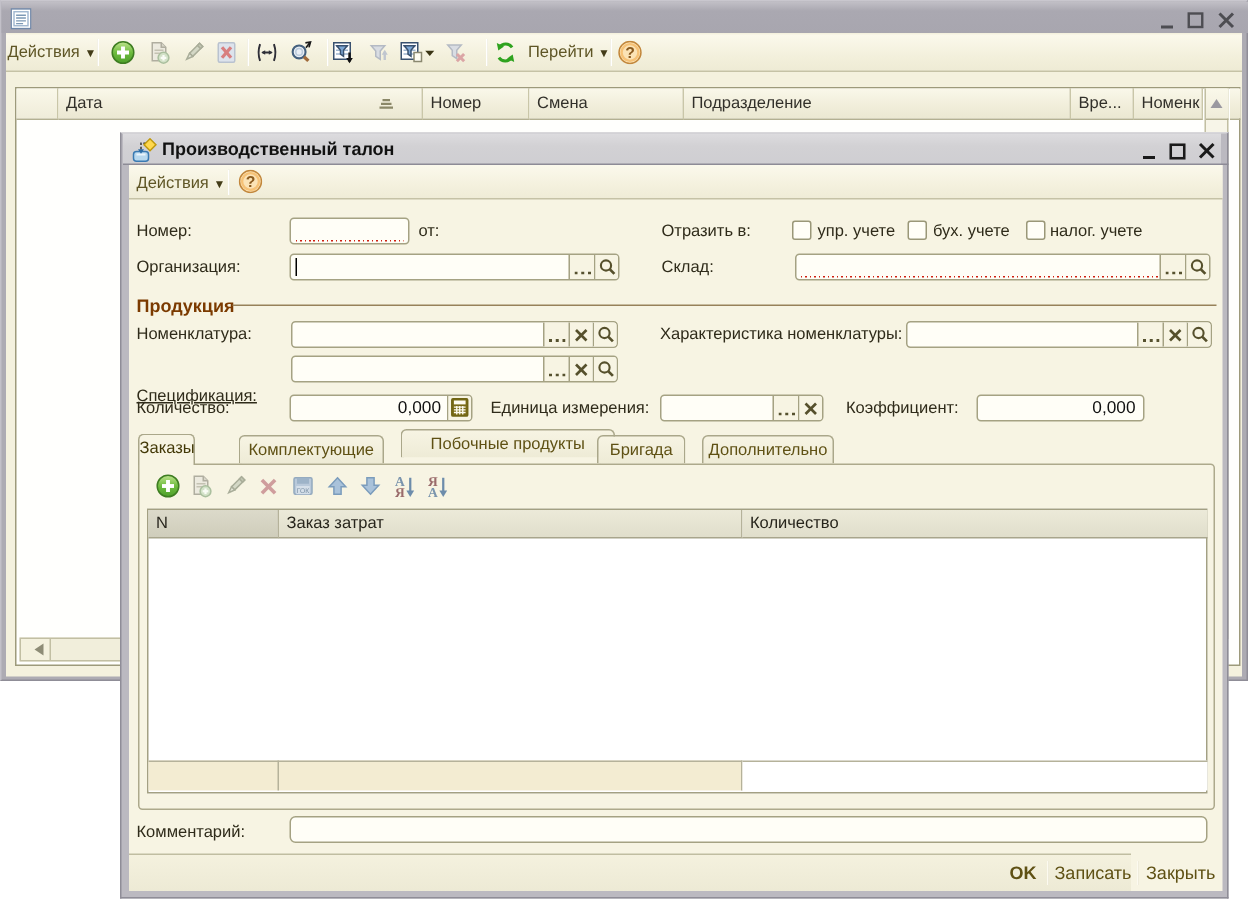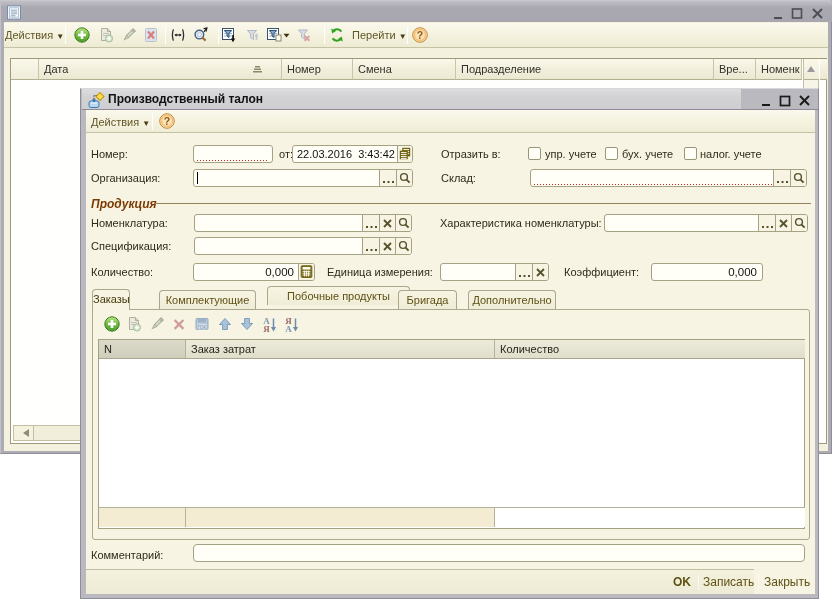--- a/index.html
+++ b/index.html
@@ -28,7 +28,7 @@
 .arrowu{width:0;height:0;border:4px solid transparent;border-bottom:6px solid #9a98a0;position:absolute;left:3px;top:3px;}
 
 #dlg{left:80px;top:88px;width:739px;height:511px;background:#bbb9c0;border:1px solid #8f8d97;border-top-color:#d8d7da;}
-#dtitle{left:1px;top:0;width:659px;height:21px;background:linear-gradient(#dddcdf,#d2d1d4 40%,#cfced2);color:#111;font-weight:bold;font-size:12px;line-height:21px;}
+#dtitle{left:1px;top:0;width:732px;height:21px;background:linear-gradient(#dddcdf,#d2d1d4 40%,#cfced2);color:#111;font-weight:bold;font-size:12px;line-height:21px;}
 #dline{left:1px;top:20px;width:737px;height:1px;background:#8d8b96;}
 #dc{left:5px;top:21px;width:729px;height:484px;background:#f7f4e3;}
 #dtb{left:0;top:0;width:729px;height:23px;background:linear-gradient(#fbf9ec,#f4f1de 60%,#efecd7);border-bottom:1px solid #c5c2a6;}

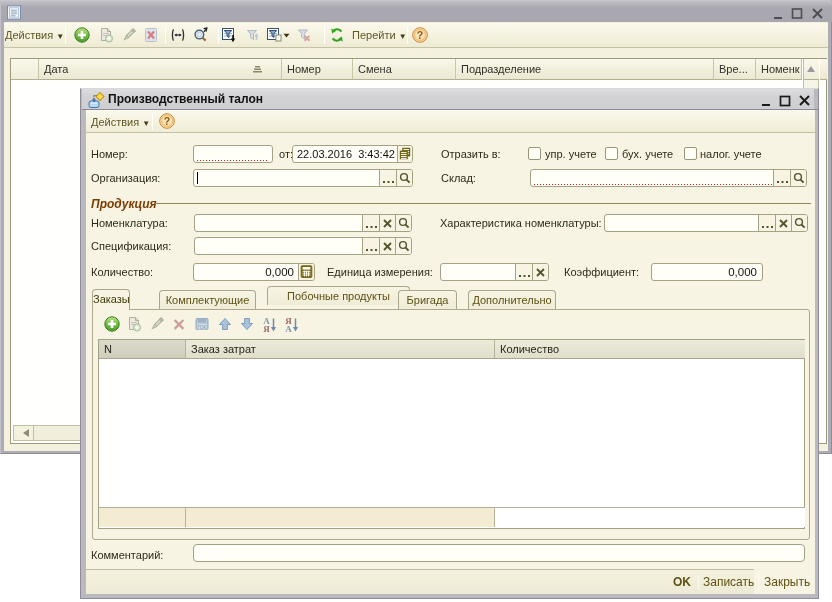--- a/index.html
+++ b/index.html
@@ -259,26 +259,6 @@
         <span class="req"></span>
       </div>
     <span class="lbl" style="left:193px;top:36px;">от:</span>
-    <div class="fld" style="left:206px;top:35px;width:121px;">
-      <span style="position:absolute;left:4px;top:1px;line-height:15px;font-size:11px;color:#111;">22.03.2016&nbsp; 3:43:42</span>
-      <span class="fb" style="right:0;width:15px;border-radius:0 2px 2px 0;">
-        <svg width="12" height="13" viewBox="0 0 12 13" style="margin:1px auto 0;">
-            <rect x="3.2" y="0.8" width="8" height="8.6" fill="#6f6414"></rect>
-            <g stroke="#fbf9ec" stroke-width="1">
-              <line x1="4.4" y1="2.6" x2="10" y2="2.6"></line>
-              <line x1="4.4" y1="4.6" x2="10" y2="4.6"></line>
-              <line x1="4.4" y1="6.6" x2="10" y2="6.6"></line>
-            </g>
-            <rect x="0.8" y="3.6" width="8" height="8.6" fill="#6f6414"></rect>
-            <g stroke="#fbf9ec" stroke-width="1">
-              <line x1="2" y1="5.6" x2="7.6" y2="5.6"></line>
-              <line x1="2" y1="7.6" x2="7.6" y2="7.6"></line>
-              <line x1="2" y1="9.6" x2="7.6" y2="9.6"></line>
-              <line x1="2" y1="11.4" x2="7.6" y2="11.4"></line>
-            </g>
-          </svg>
-      </span>
-    </div>
     <span class="lbl" style="left:355px;top:36px;">Отразить в:</span>
     <span class="cb" style="left:442px;top:37px;"></span>
       <span class="lbl" style="left:459px;top:36px;">упр. учете</span>

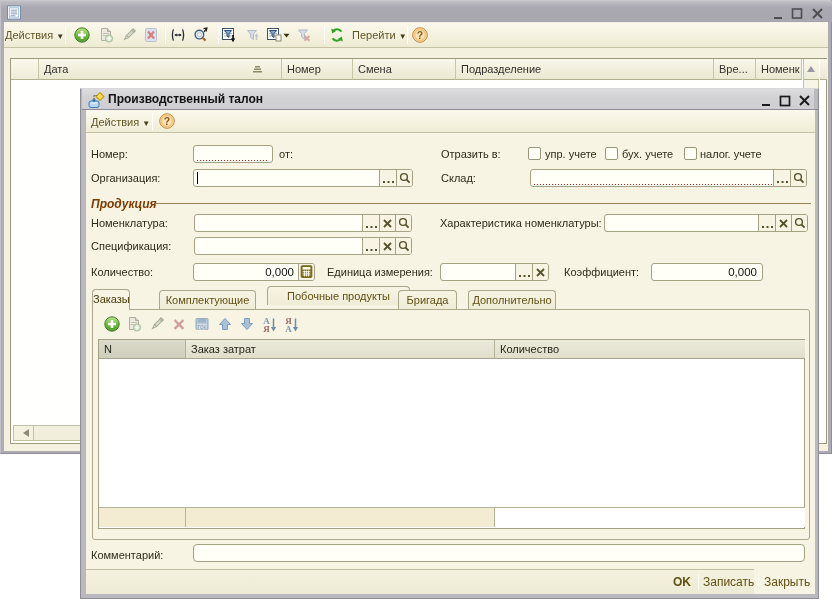--- a/index.html
+++ b/index.html
@@ -306,7 +306,7 @@
       </span>
     </div>
 
-    <span class="lbl bold" style="left:5px;top:86px;font-size:12px;color:#7b3a00;font-style:italic;">Продукция</span>
+    <span class="lbl bold" style="left:5px;top:86px;font-size:12px;color:#7b3a00;">Продукция</span>
     <span class="a" style="left:69px;top:93px;width:656px;height:1px;background:#97815a;"></span>
 
     <span class="lbl" style="left:5px;top:105px;">Номенклатура:</span>

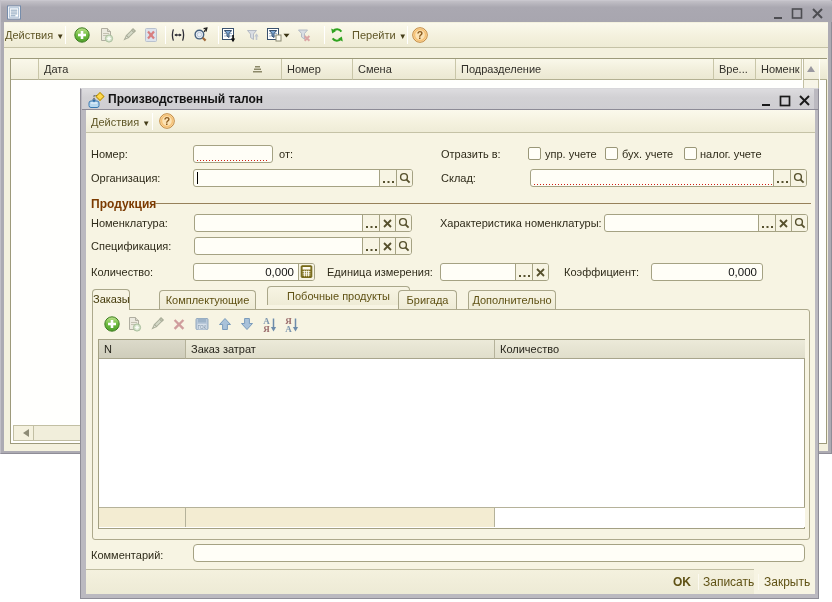--- a/index.html
+++ b/index.html
@@ -362,7 +362,7 @@
         </span>
     </div>
 
-    <span class="lbl" style="left:5px;top:128px;">Спецификация:</span>
+    <span class="lbl" style="left:5px;top:146px;text-decoration:underline;">Спецификация:</span>
     <div class="fld" style="left:108px;top:127px;width:218px;">
       <span class="fb" style="right:32px;width:17px;">
           <svg style="position:absolute;left:3px;bottom:3px" width="11" height="2" viewBox="0 0 11 2">

